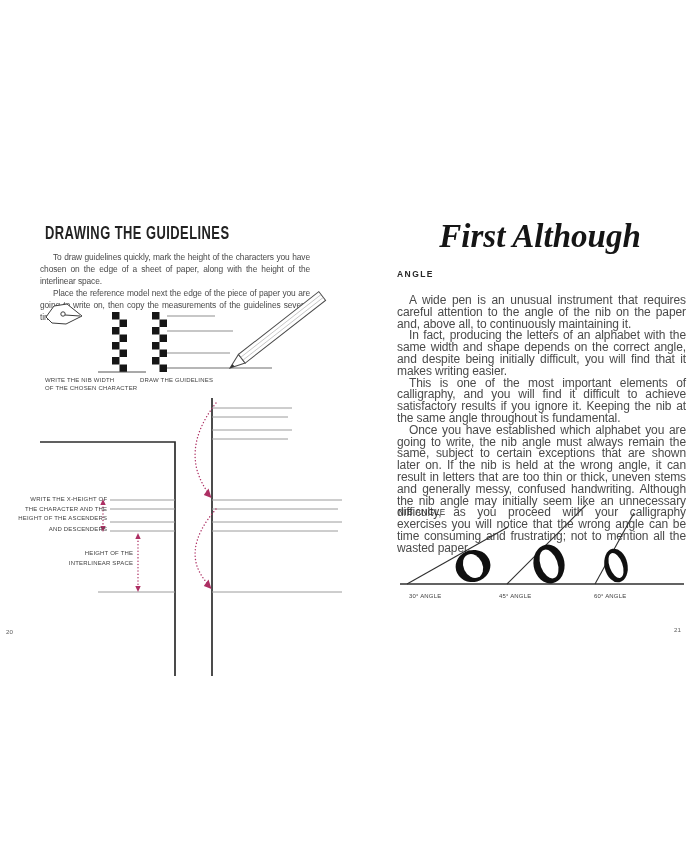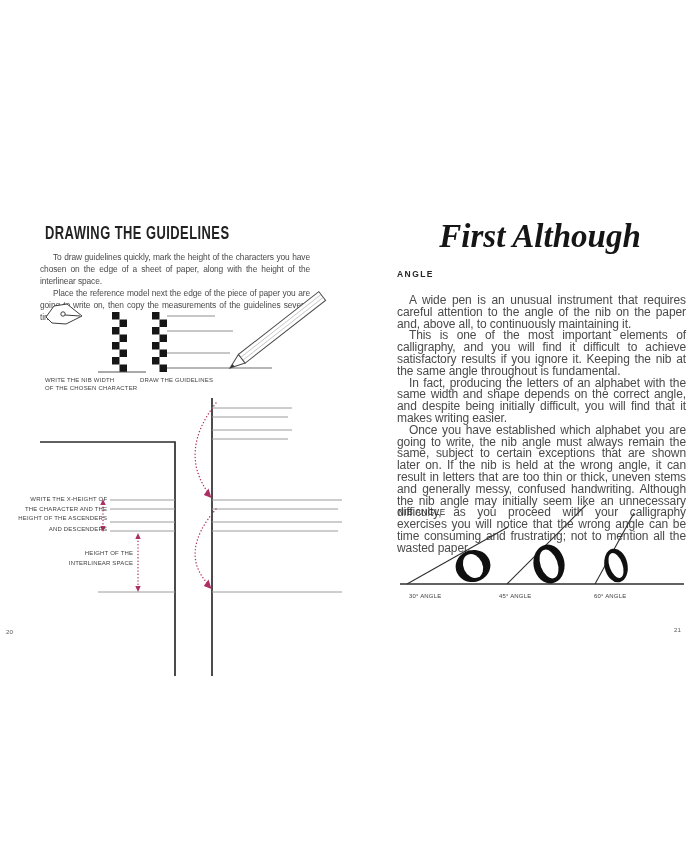--- a/index.html
+++ b/index.html
@@ -159,8 +159,8 @@
 
   <div class="rp-body">
     <p>A wide pen is an unusual instrument that requires careful attention to the angle of the nib on the paper and, above all, to continuously maintaining it.</p>
+    <p>In fact, producing the letters of an alphabet with the same width and shape depends on the correct angle, and despite being initially difficult, you will find that it makes writing easier.</p>
     <p>This is one of the most important elements of calligraphy, and you will find it difficult to achieve satisfactory results if you ignore it. Keeping the nib at the same angle throughout is fundamental.</p>
-    <p>In fact, producing the letters of an alphabet with the same width and shape depends on the correct angle, and despite being initially difficult, you will find that it makes writing easier.</p>
     <p>Once you have established which alphabet you are going to write, the nib angle must always remain the same, subject to certain exceptions that are shown later on. If the nib is held at the wrong angle, it can result in letters that are too thin or thick, uneven stems and generally messy, confused handwriting. Although the nib angle may initially seem like an unnecessary difficulty, as you proceed with your calligraphy exercises you will notice that the wrong angle can be time consuming and frustrating; not to mention all the wasted paper.</p>
   </div>
 

